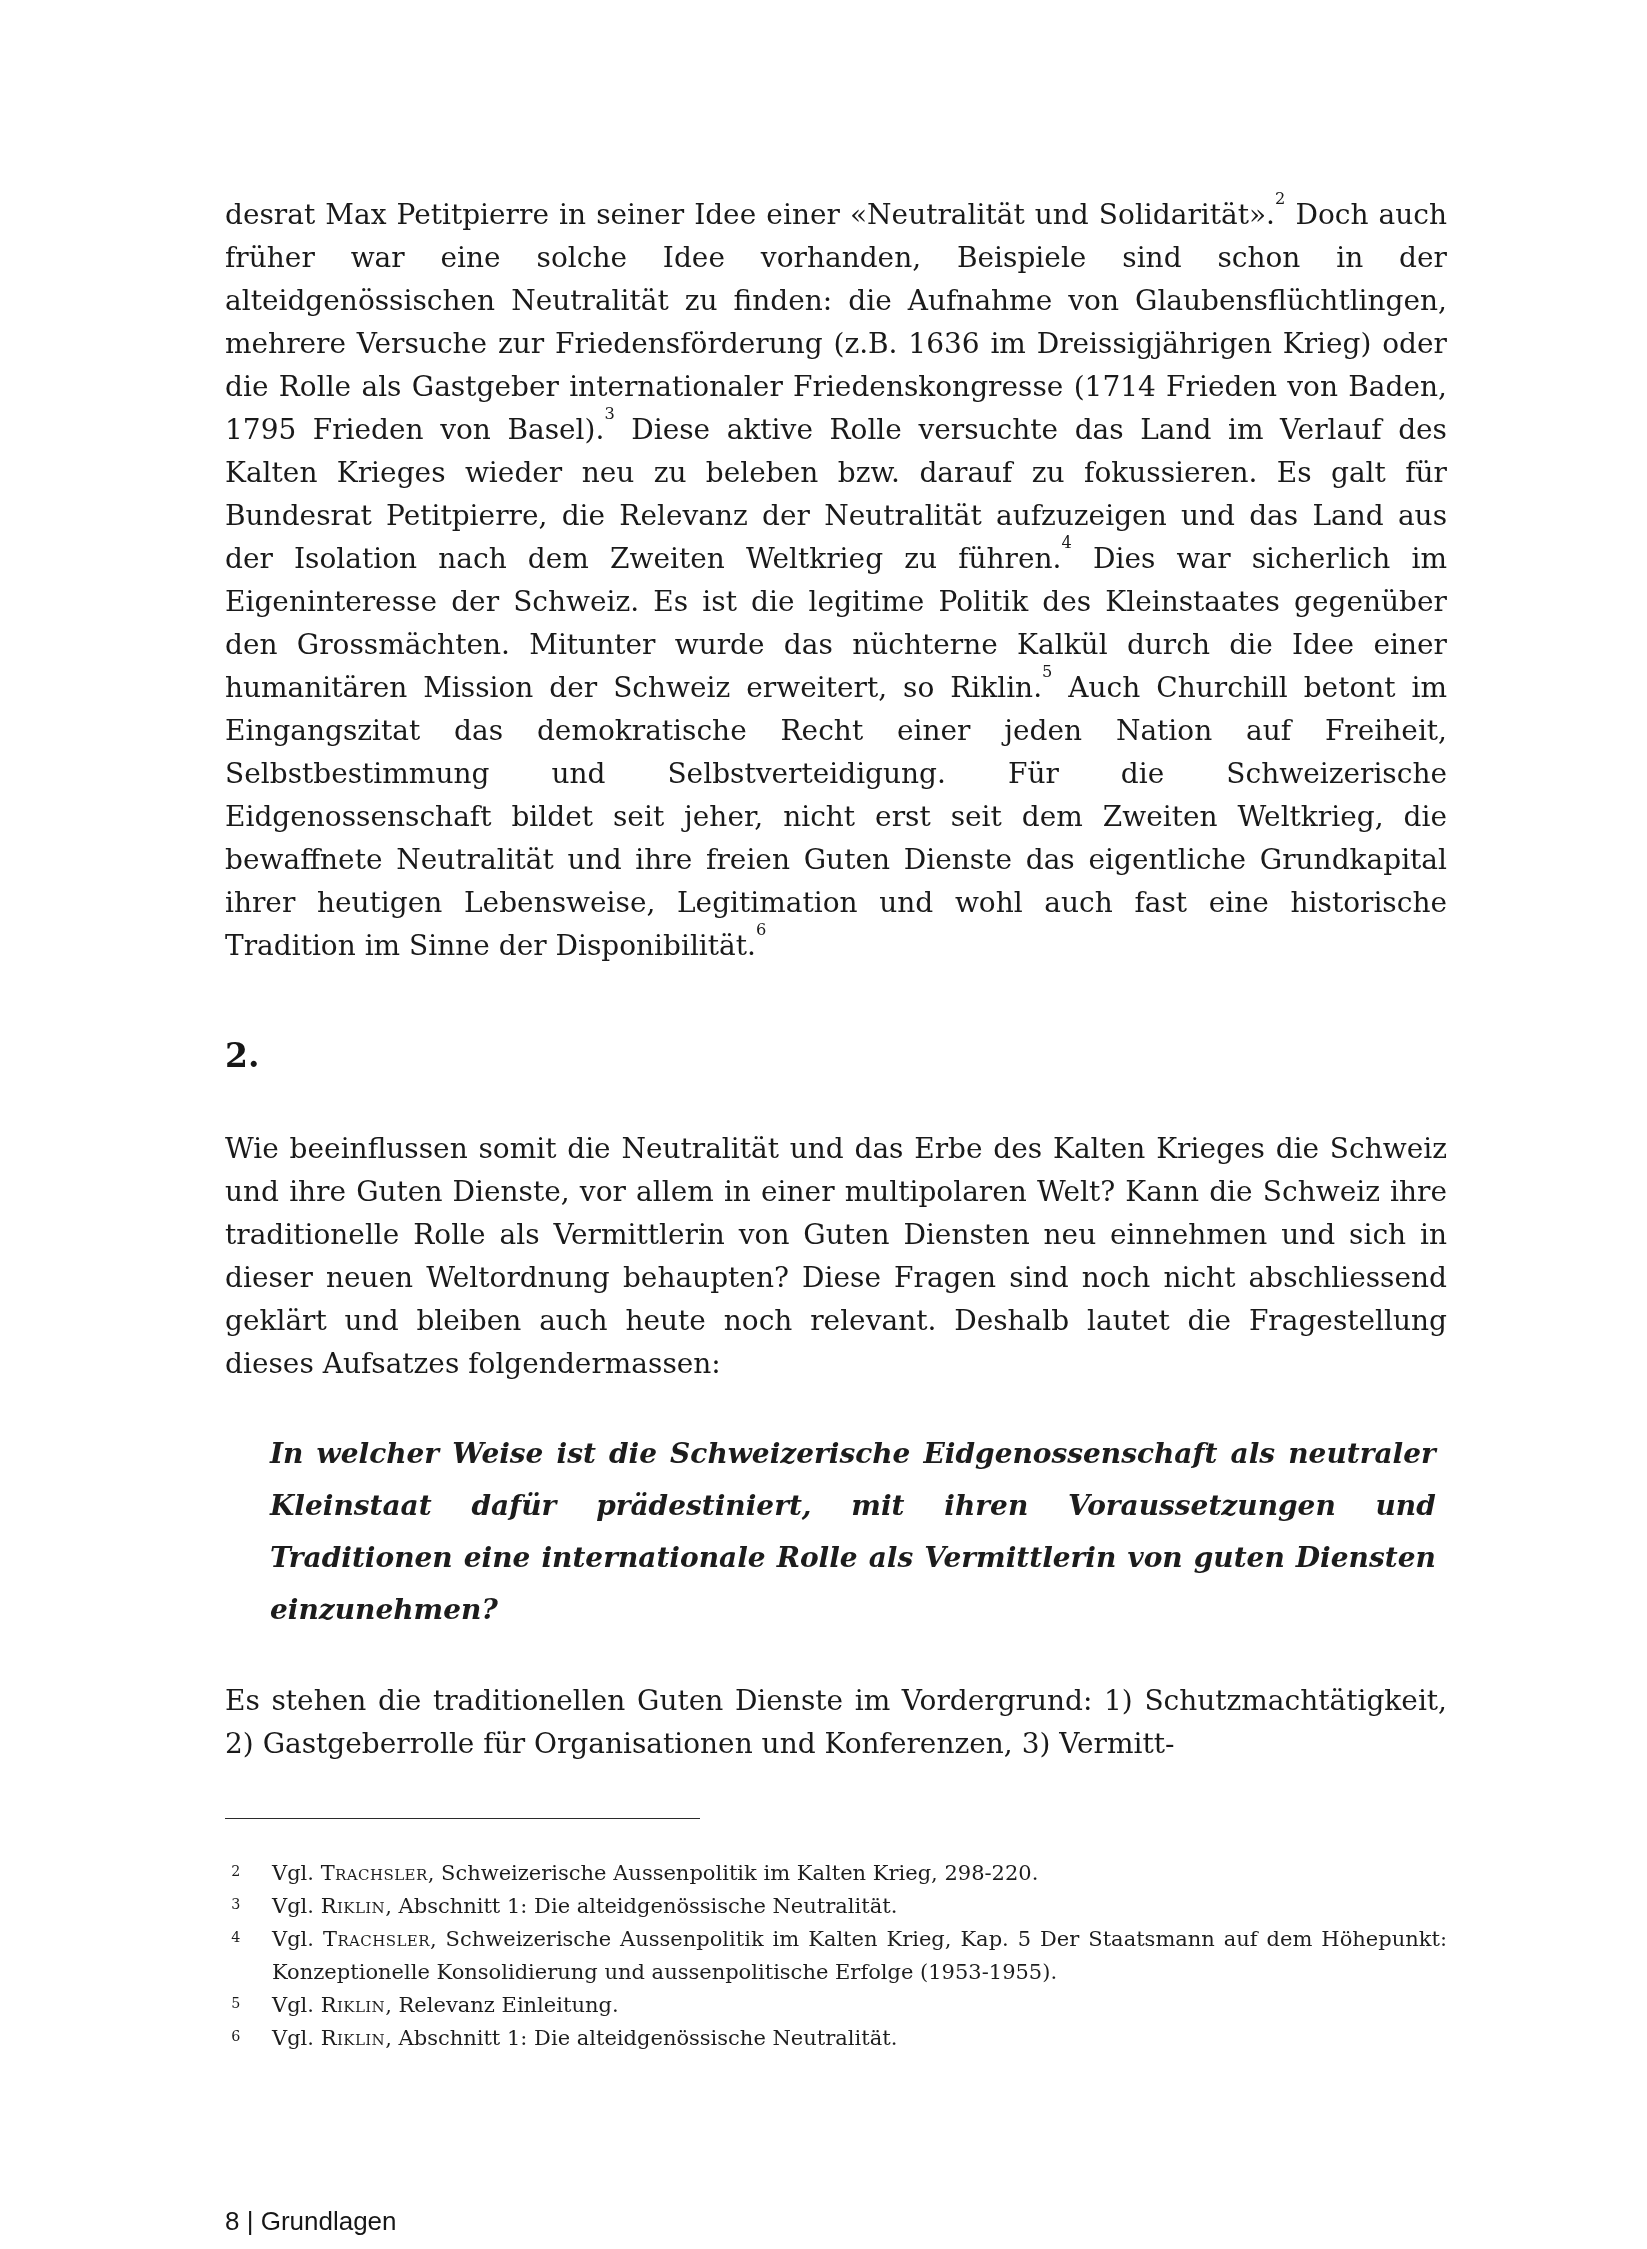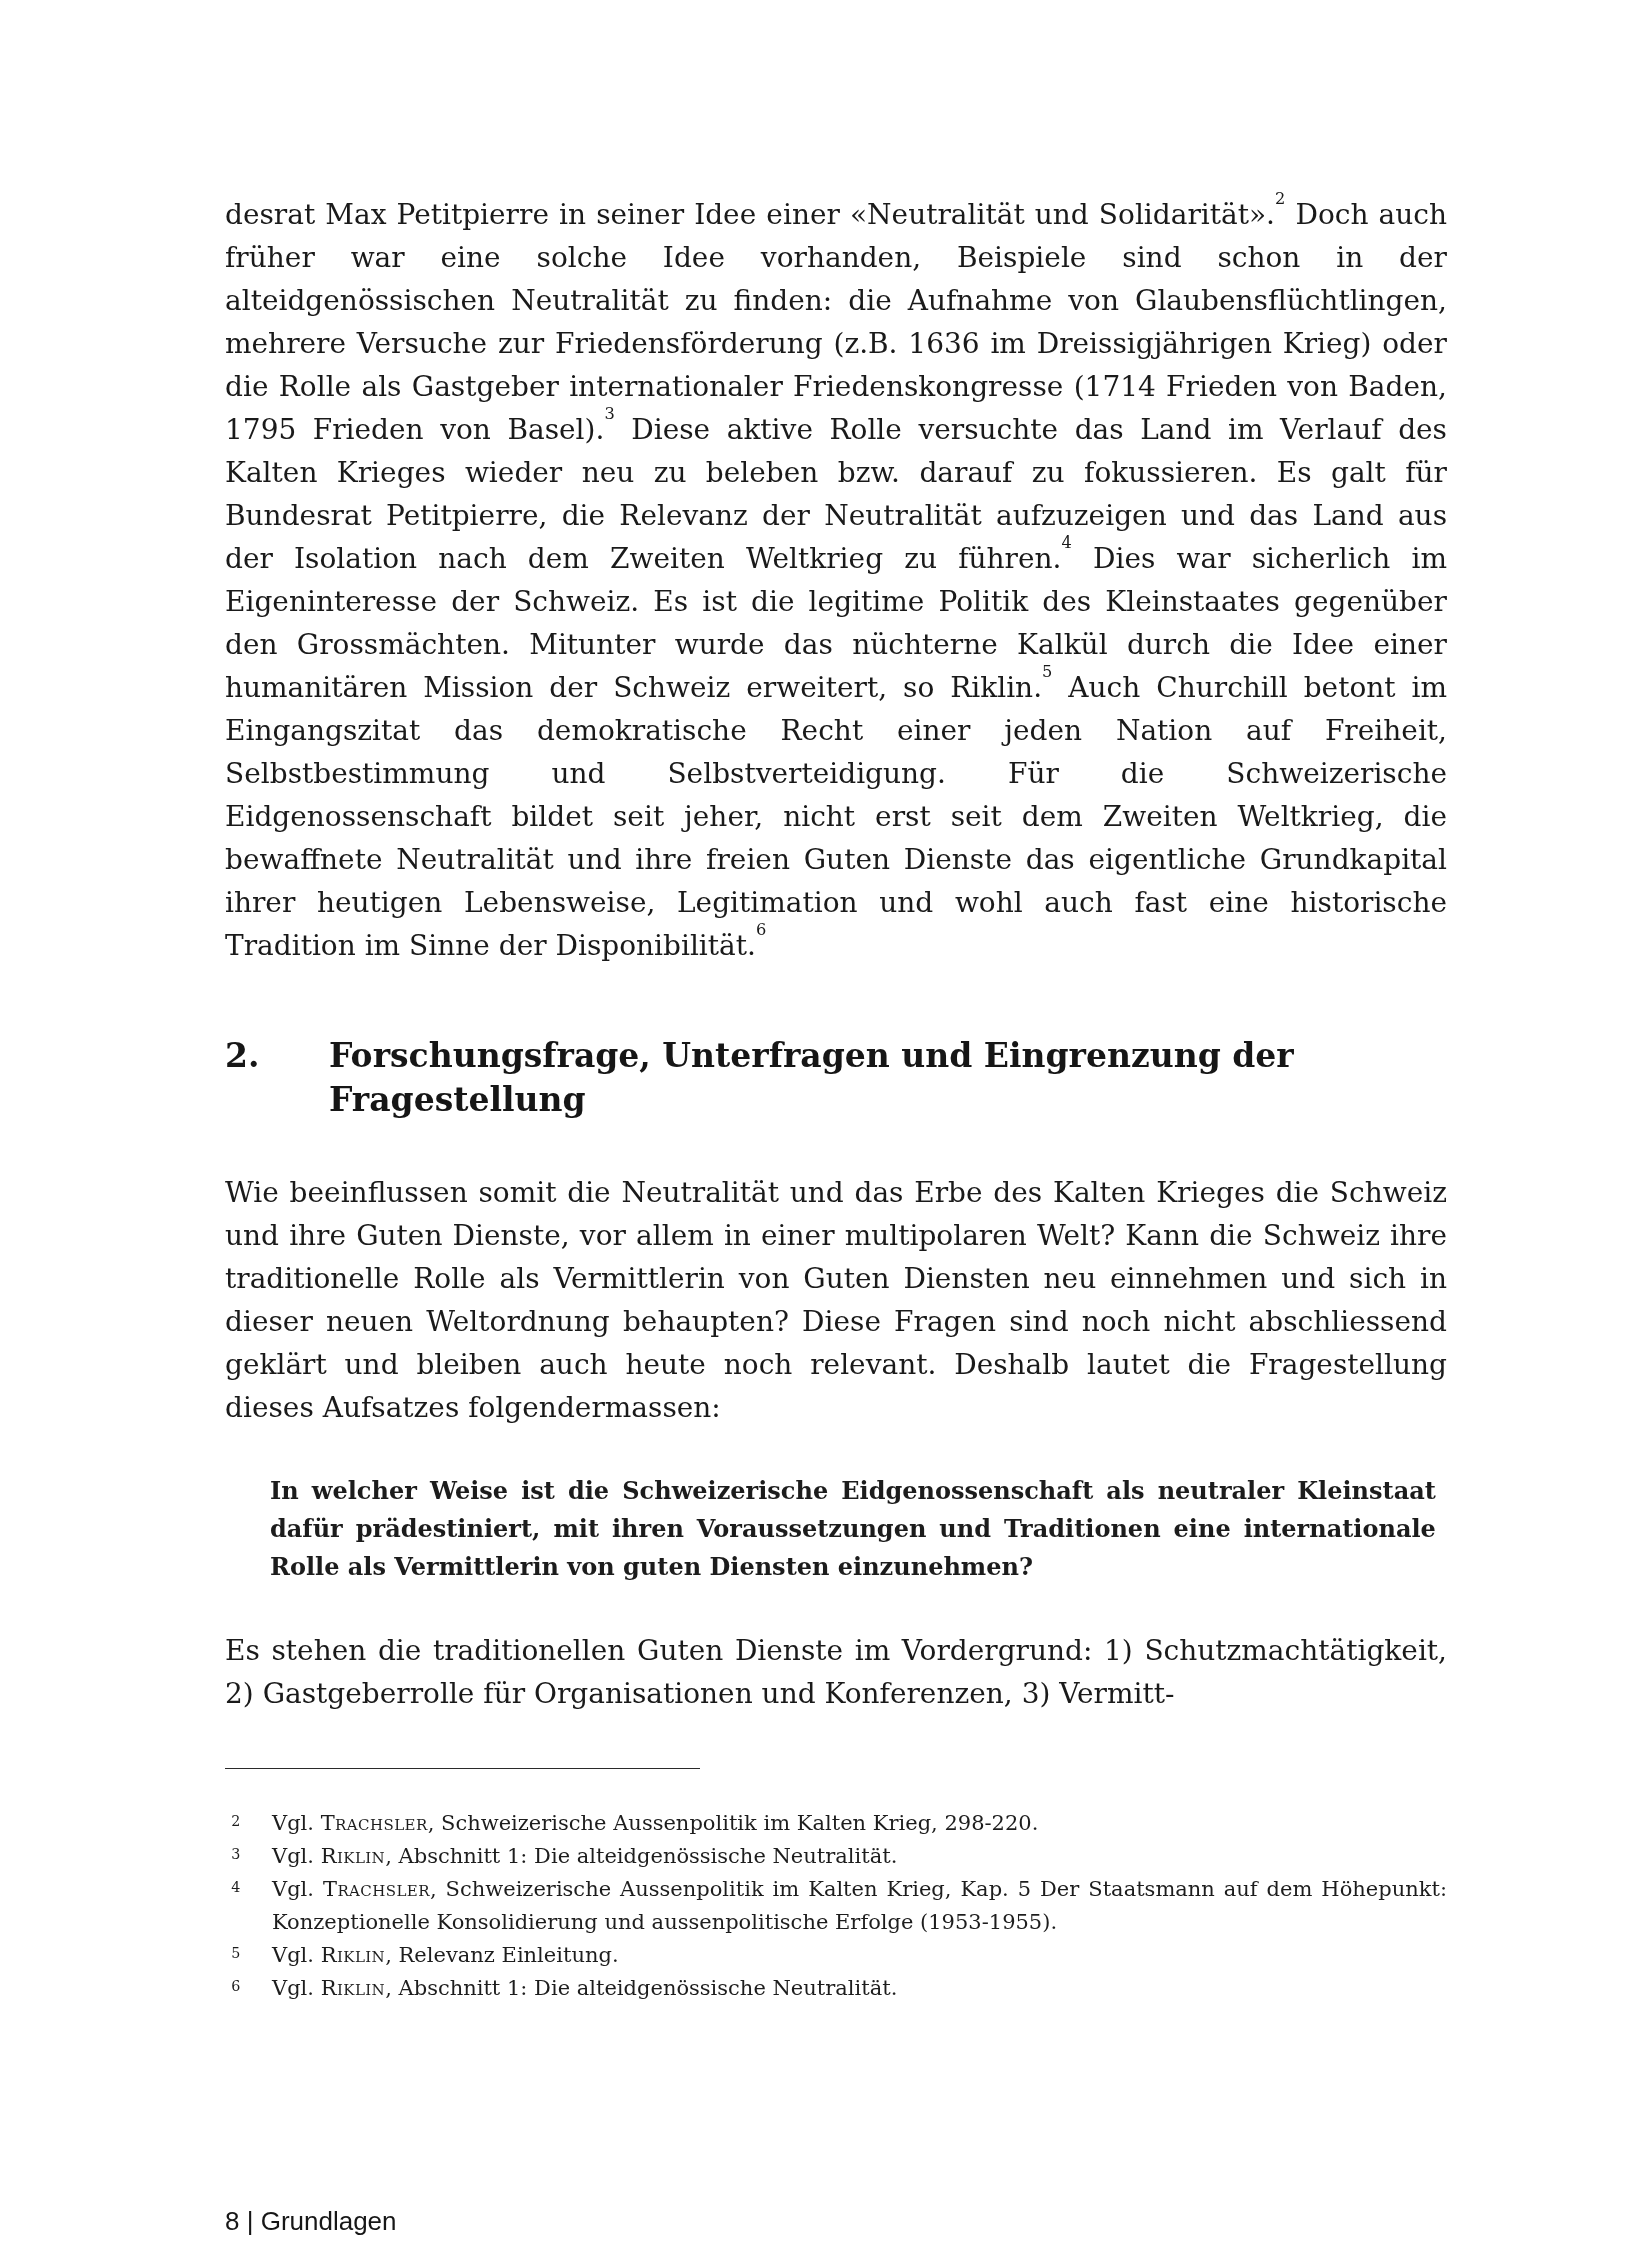--- a/index.html
+++ b/index.html
@@ -105,10 +105,6 @@
 
   <div class="section-heading">
     <div class="heading-number">2.</div>
-    <div class="heading-text">
-      <span>Forschungsfrage, Unterfragen und Eingrenzung der</span>
-      <span>Fragestellung</span>
-    </div>
   </div>
 
   <p class="body-text para-2">Wie beeinflussen somit die Neutralität und das Erbe des Kalten Krieges die Schweiz und ihre Guten Dienste, vor allem in einer multipolaren Welt? Kann die Schweiz ihre traditionelle Rolle als Vermittlerin von Guten Diensten neu einnehmen und sich in dieser neuen Weltordnung behaupten? Diese Fragen sind noch nicht abschliessend geklärt und bleiben auch heute noch relevant. Deshalb lautet die Fragestellung dieses Aufsatzes folgendermassen:</p>

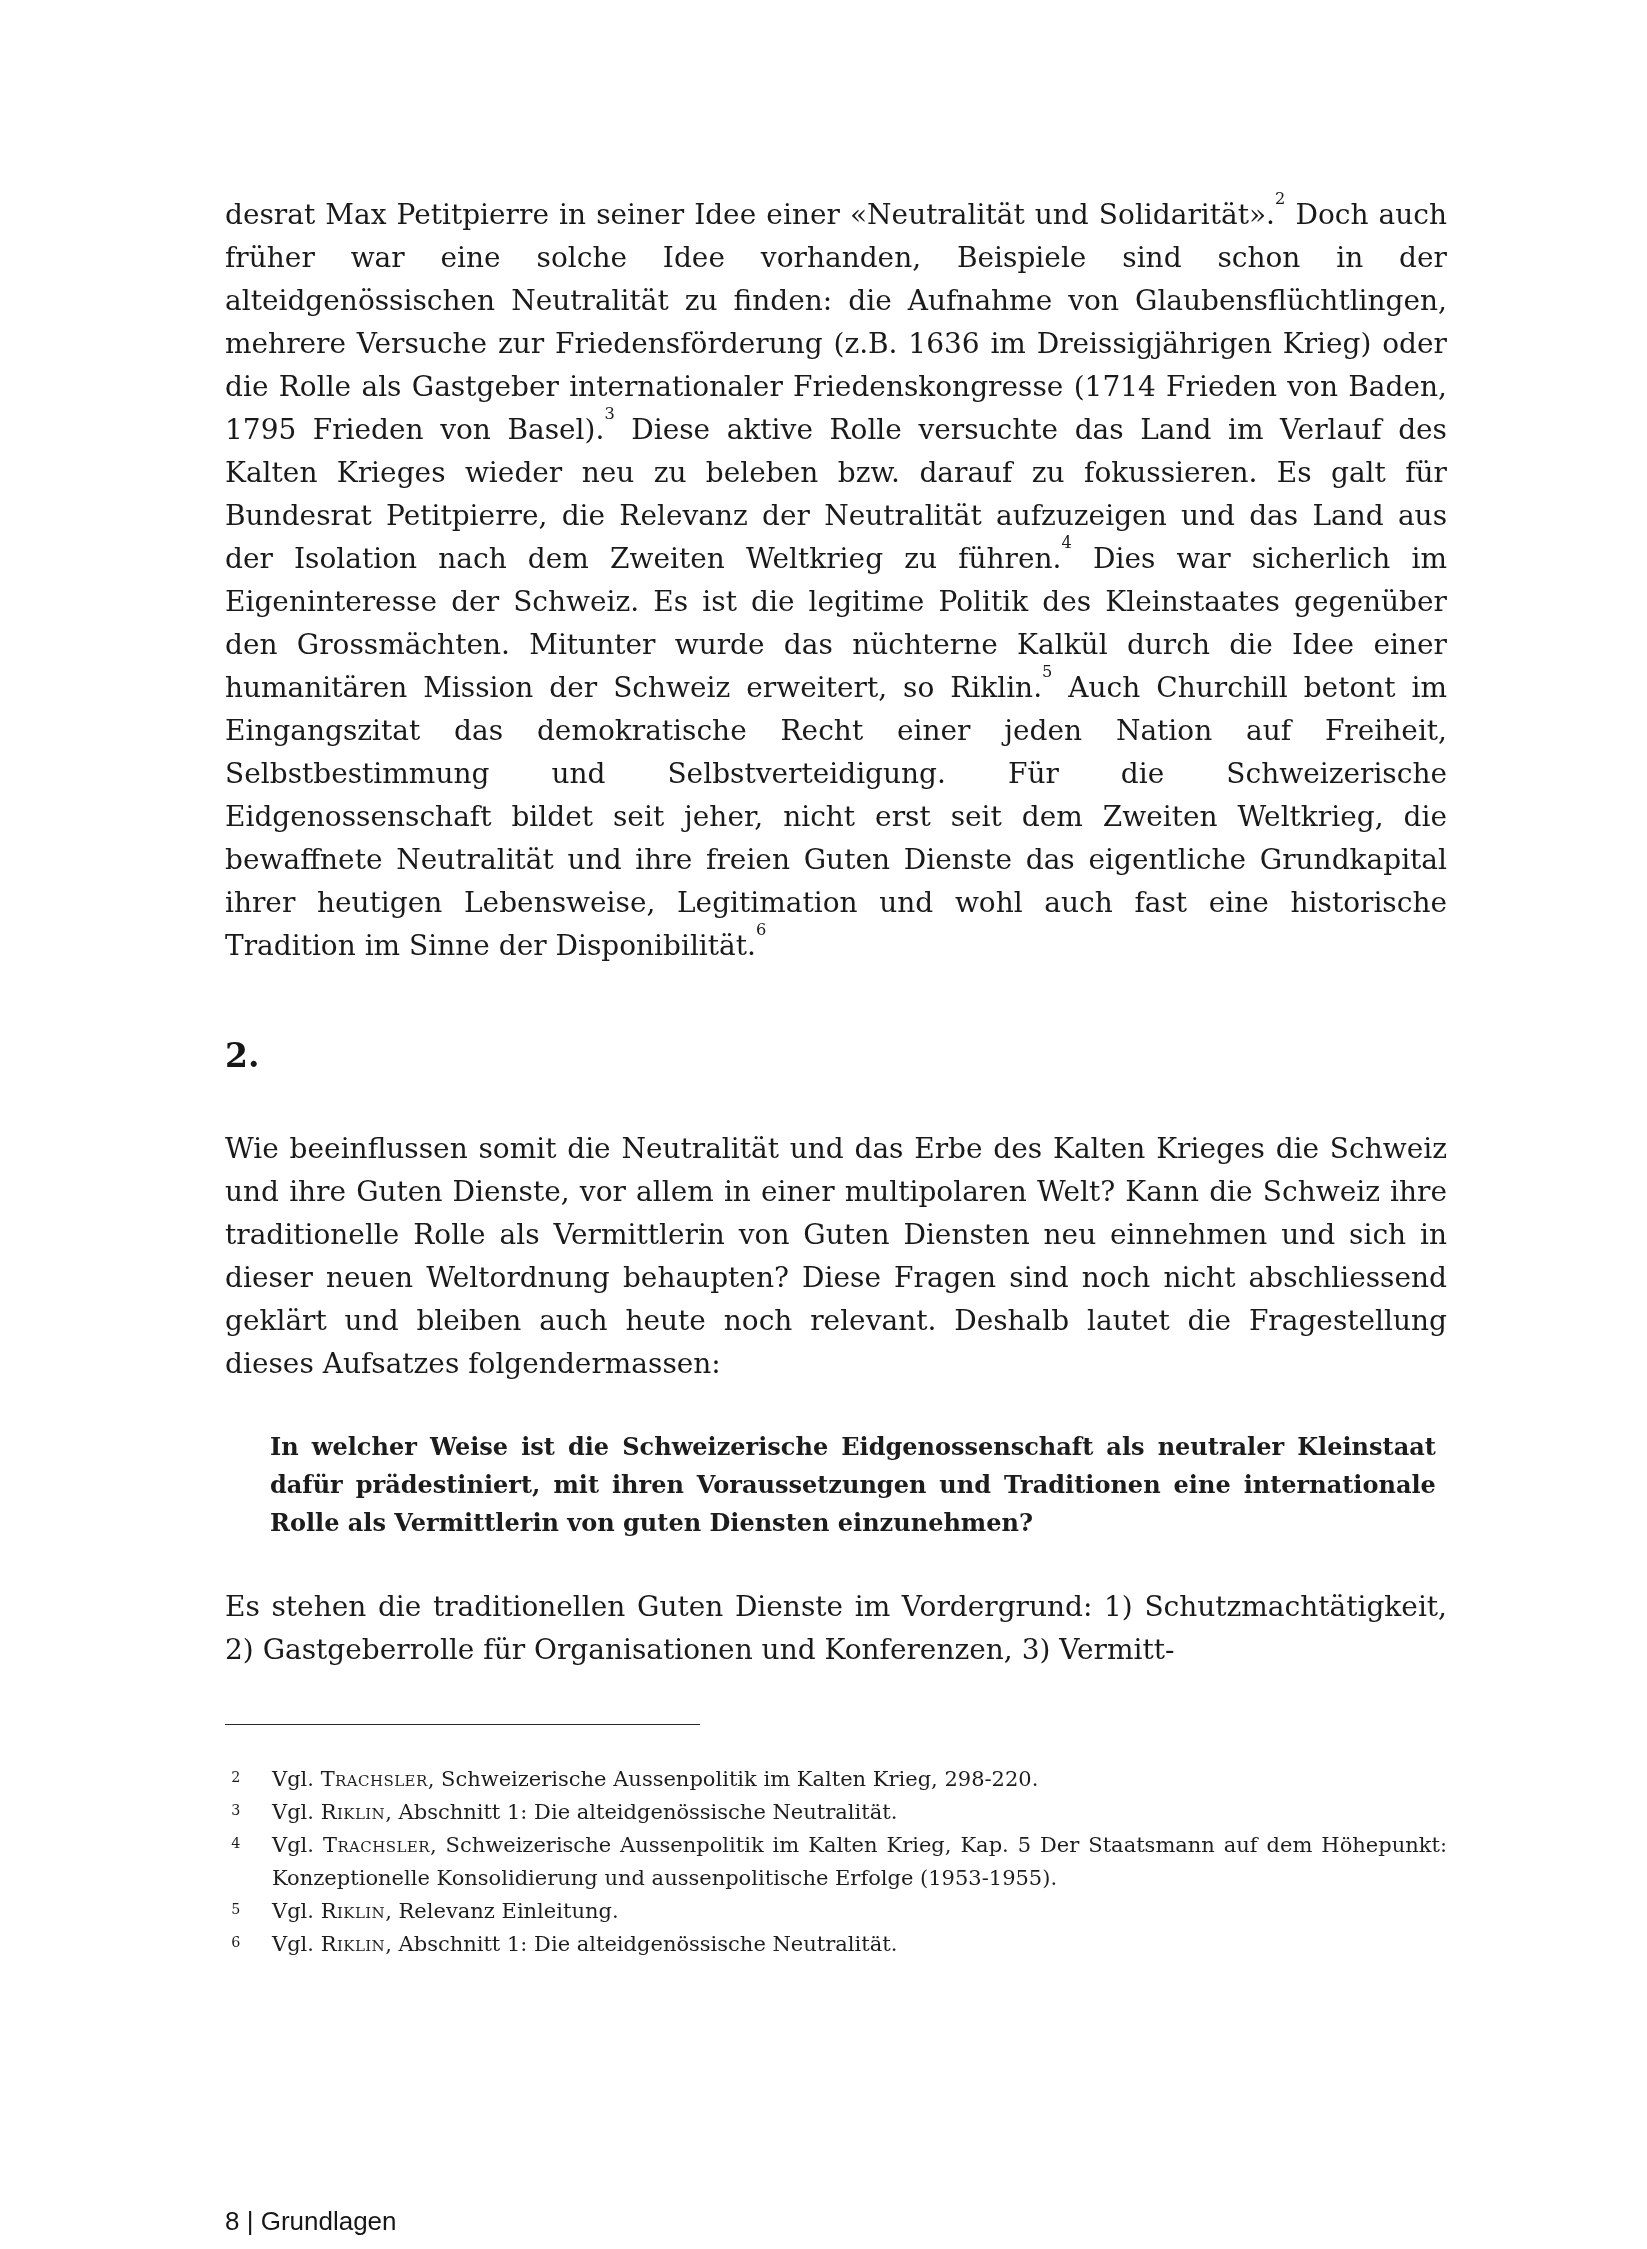--- a/index.html
+++ b/index.html
@@ -47,9 +47,10 @@
   .para-2 { margin-top: 0; }
   .block-quote {
     margin: 43px 11.2px 43px 45px;
-    font-size: 24px;
-    line-height: 38px;
+    font-size: 28px;
+    line-height: 52px;
     font-weight: bold;
+    font-style: italic;
     text-align: justify;
     color: #1c1c1c;
   }

